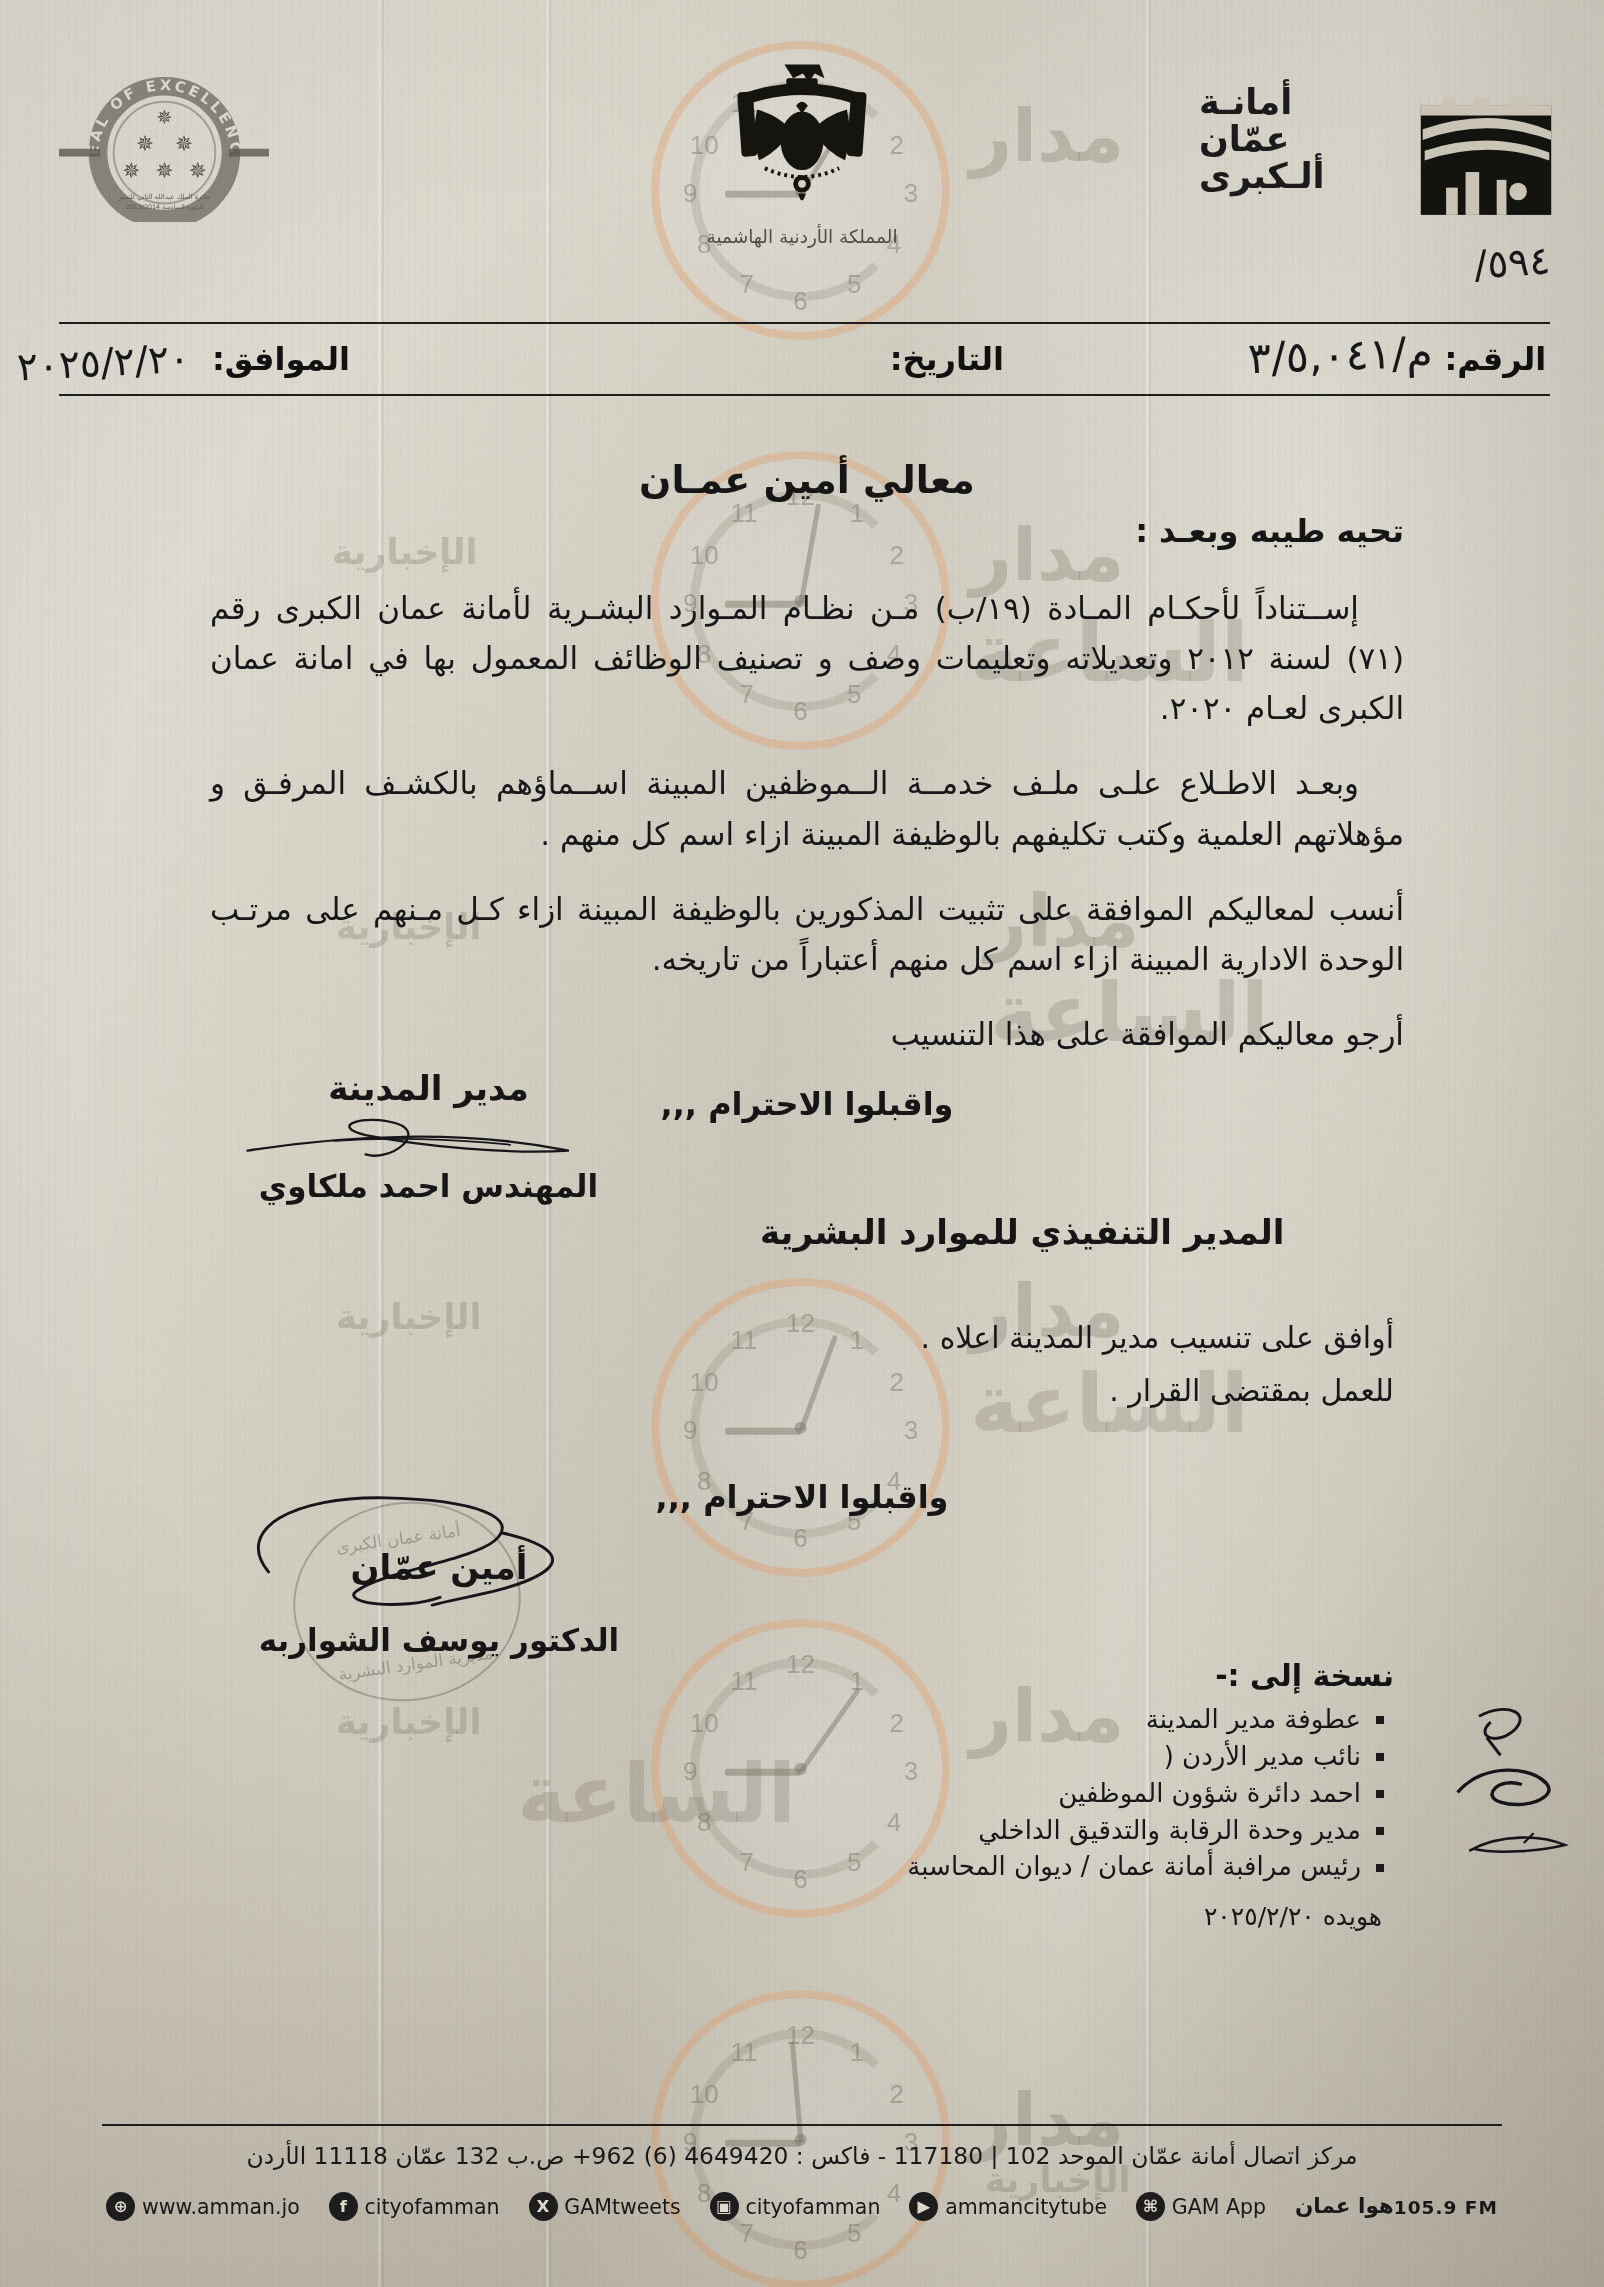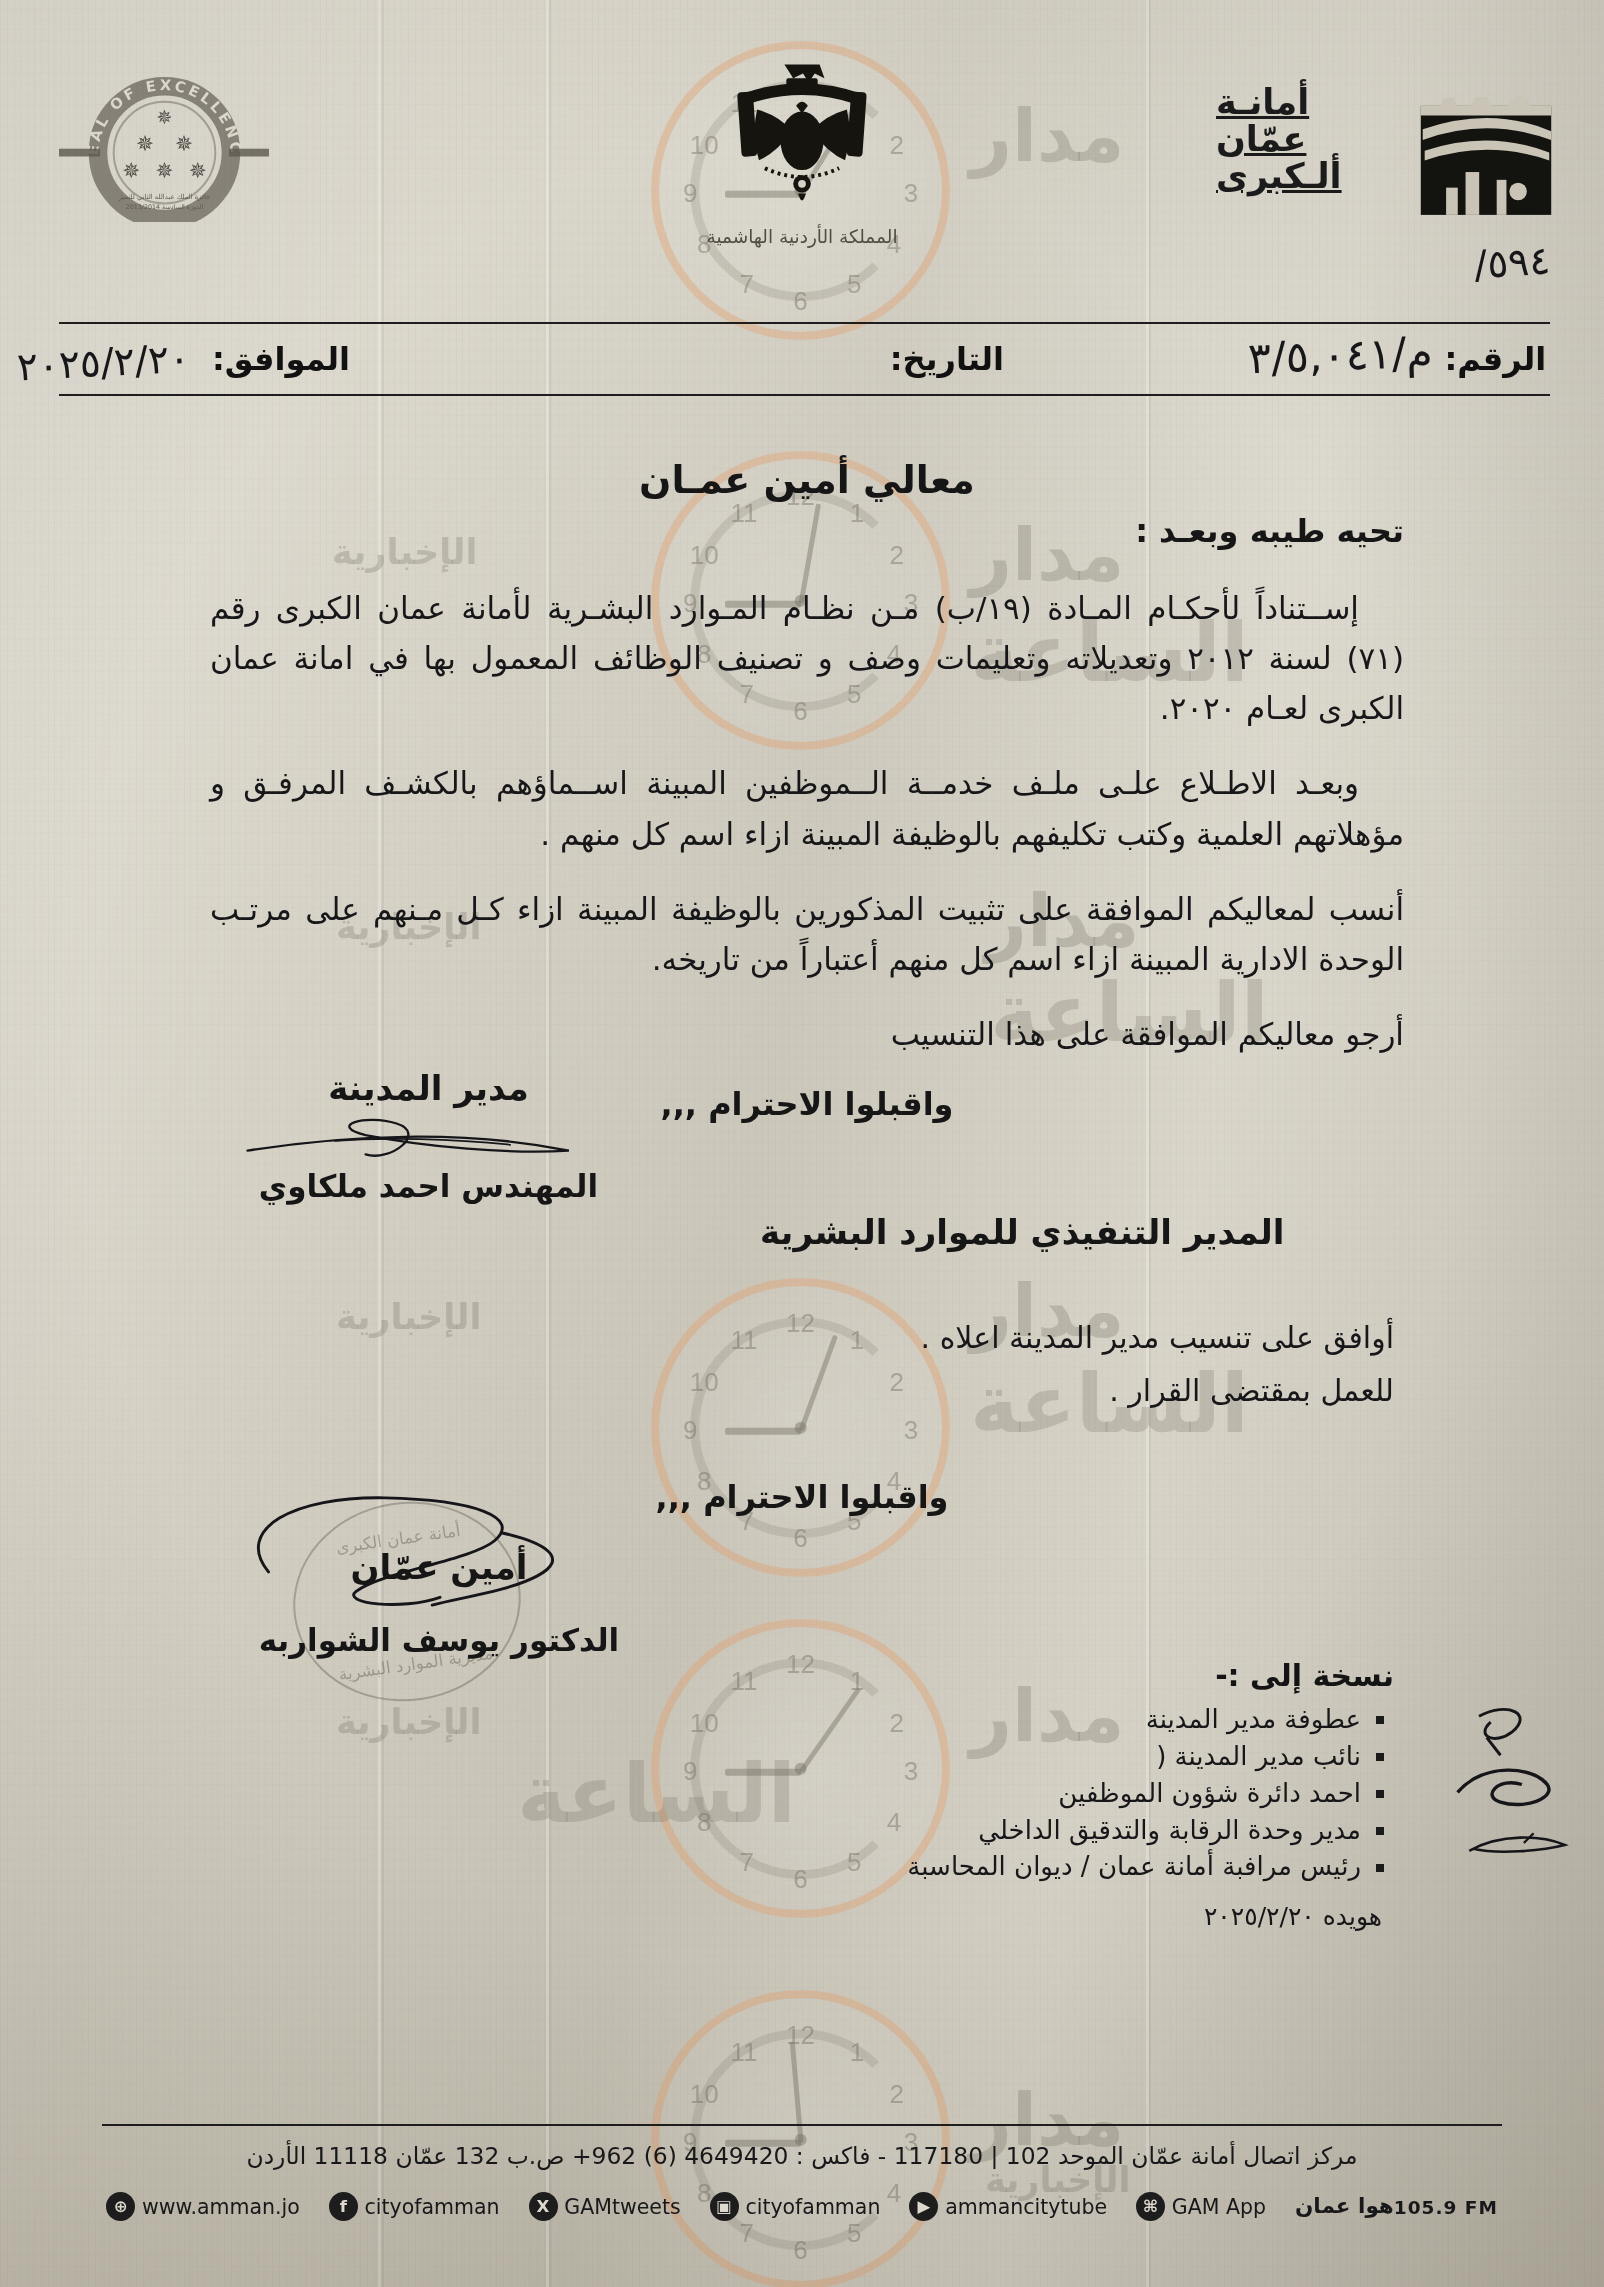--- a/index.html
+++ b/index.html
@@ -71,8 +71,8 @@
     opacity:.78;
   }
   .gam-logo{position:absolute;right:39px;top:41px;width:351px;height:180px;}
-  .gam-ar{position:absolute;right:164px;top:43px;width:185px;text-align:left;
-    color:#1b1b1b;line-height:1.06;font-weight:bold;text-decoration:underline;}
+  .gam-ar{position:absolute;right:181px;top:43px;width:185px;text-align:left;
+    color:#1b1b1b;line-height:1.06;font-weight:bold;}
   .gam-ar div{font-size:35px;}
   .gam-mark{position:absolute;right:5.9px;top:49px;width:146px;height:132px;}
 

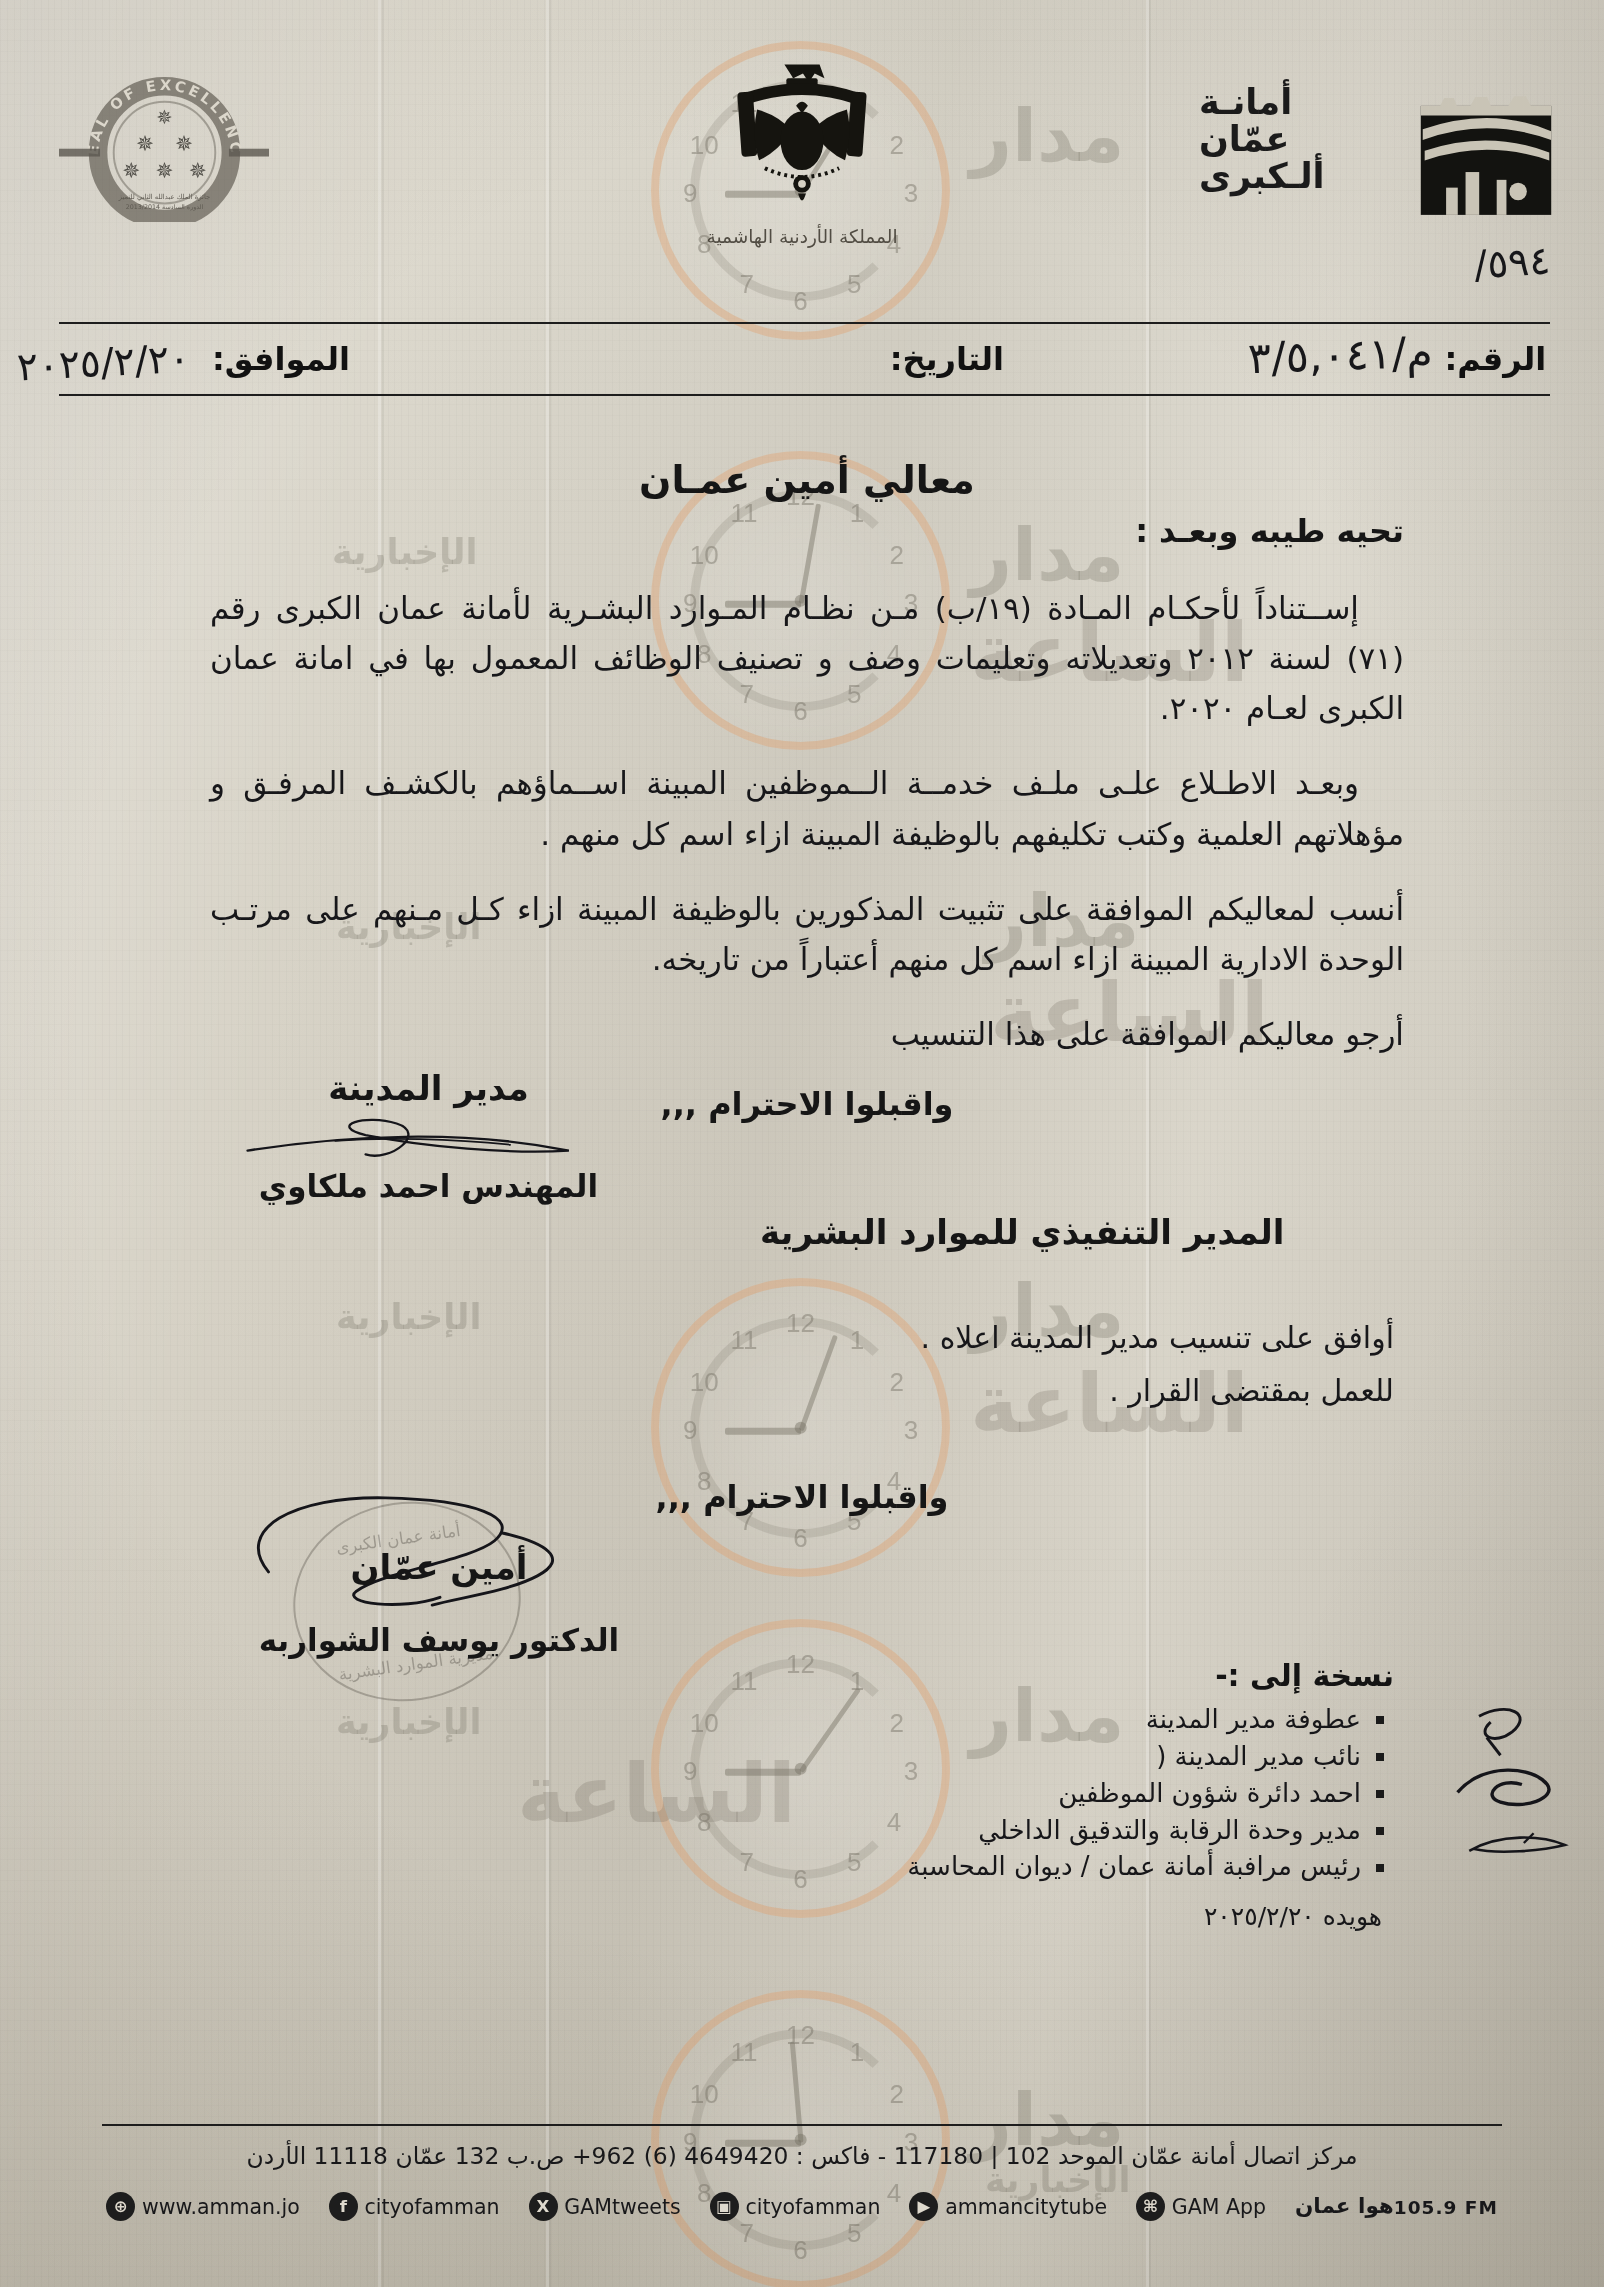--- a/index.html
+++ b/index.html
@@ -414,7 +414,7 @@
   <div class="cc">
     <div class="cc-head">نسخة إلى :-</div>
     <div class="cc-item">عطوفة مدير المدينة</div>
-    <div class="cc-item">نائب مدير المدينة (</div>
+    <div class="cc-item">نائب مدير الأردن (</div>
     <div class="cc-item">احمد دائرة شؤون الموظفين</div>
     <div class="cc-item">مدير وحدة الرقابة والتدقيق الداخلي</div>
     <div class="cc-item">رئيس مرافبة أمانة عمان / ديوان المحاسبة</div>

